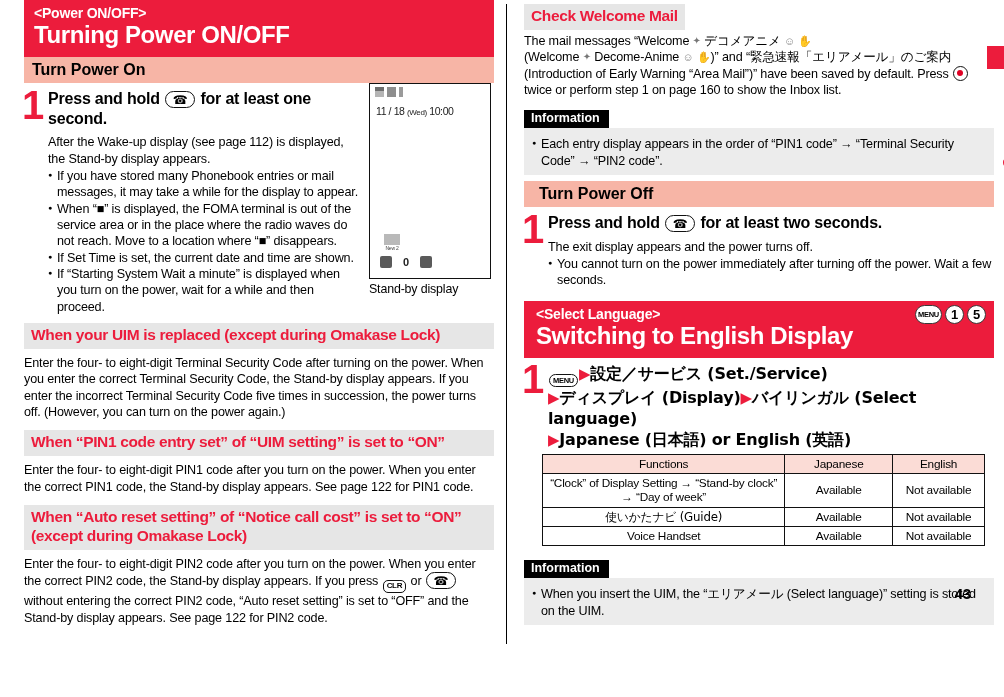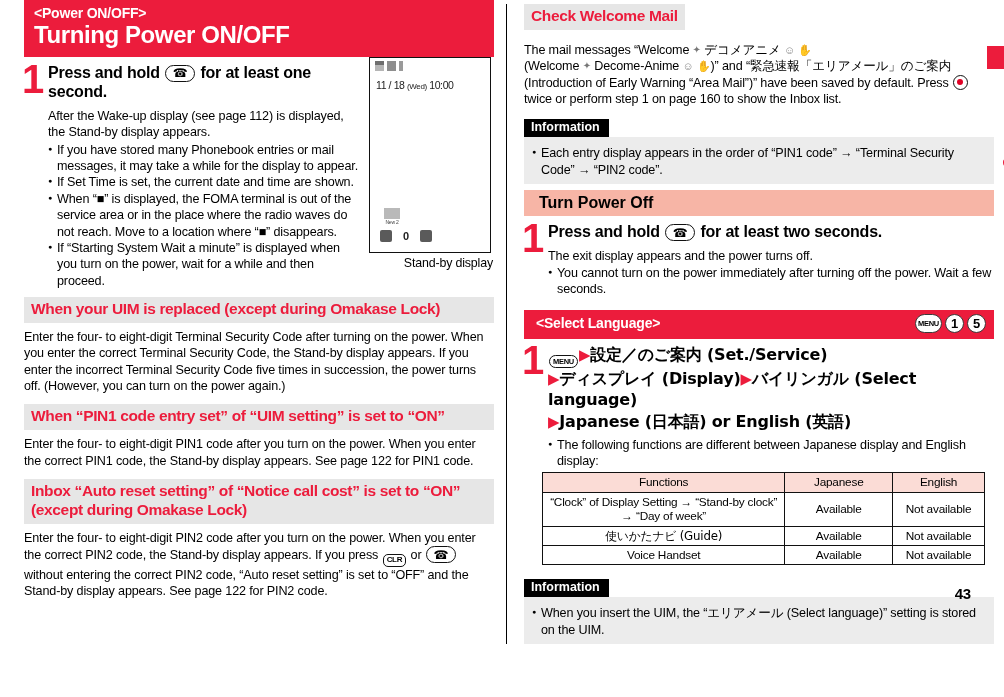--- a/index.html
+++ b/index.html
@@ -89,7 +89,7 @@
     font-size:12.6px; line-height:1.30; letter-spacing:-0.15px;
     margin-top:6px;
   }
-  .body-text.tight { margin-top:12px; }
+  .body-text.tight { margin-top:3px; }
 
   
   ul.notes { list-style:none; margin:0; padding:0; }

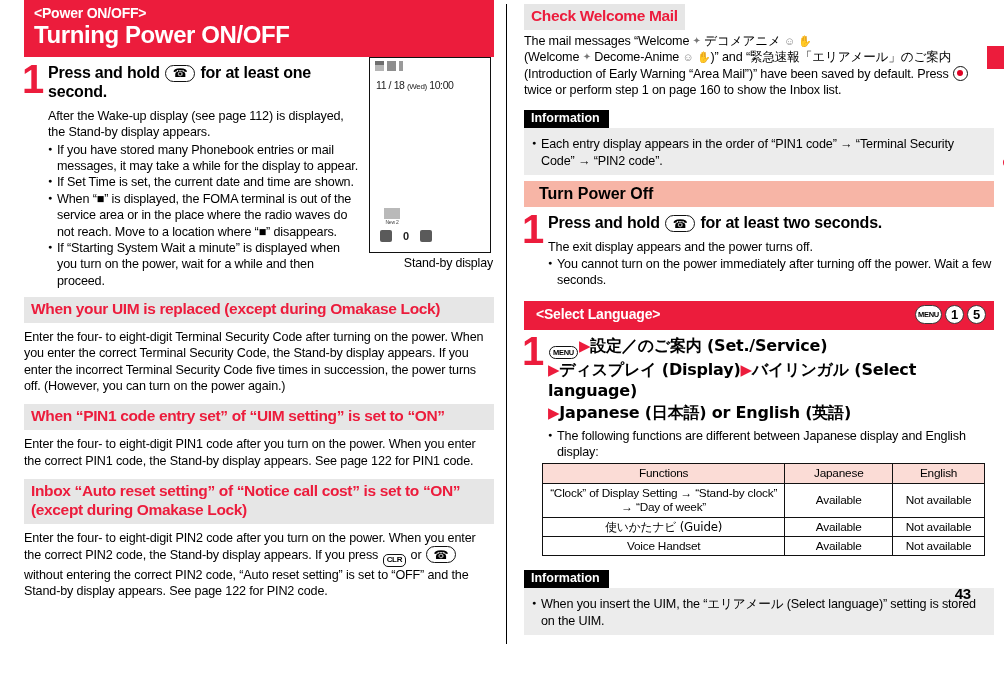--- a/index.html
+++ b/index.html
@@ -252,6 +252,7 @@
       <div class="chapter-title">Turning Power ON/OFF</div>
     </div>
 
+    <div class="pink-bar">Turn Power On</div>
 
     <div class="figure">
       <div class="phone-screen">

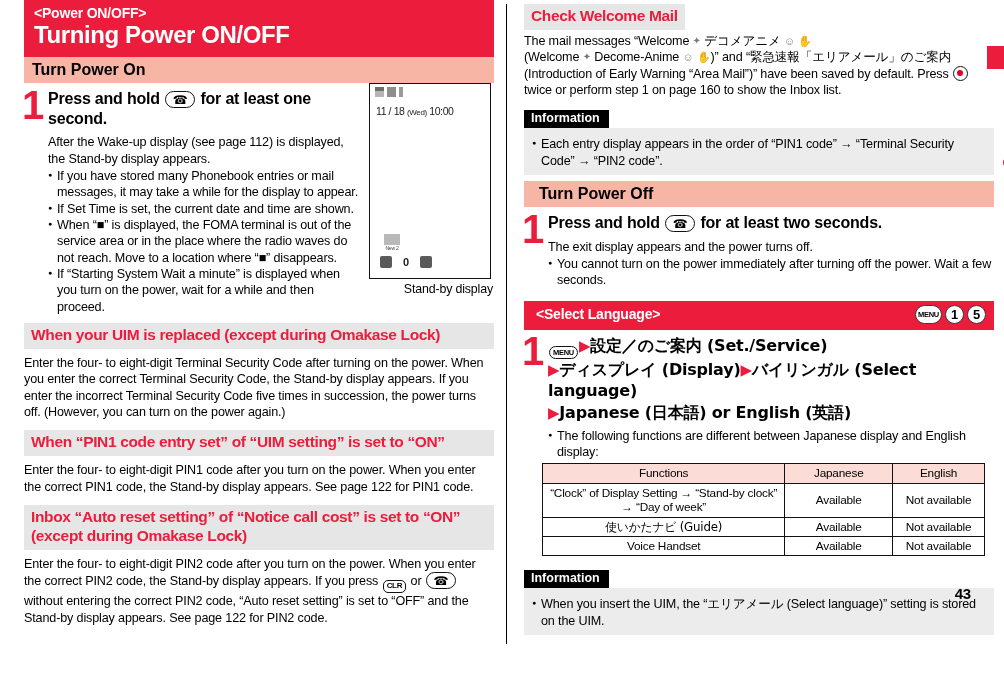--- a/index.html
+++ b/index.html
@@ -290,8 +290,8 @@
         <div class="body-text">After the Wake-up display (see page 112) is displayed, the Stand-by display appears.</div>
         <ul class="notes" style="margin-top:1px;">
           <li>If you have stored many Phonebook entries or mail messages, it may take a while for the display to appear.</li>
+          <li>When “■” is displayed, the FOMA terminal is out of the service area or in the place where the radio waves do not reach. Move to a location where “■” disappears.</li>
           <li>If Set Time is set, the current date and time are shown.</li>
-          <li>When “■” is displayed, the FOMA terminal is out of the service area or in the place where the radio waves do not reach. Move to a location where “■” disappears.</li>
           <li>If “Starting System Wait a minute” is displayed when you turn on the power, wait for a while and then proceed.</li>
         </ul>
       </div>

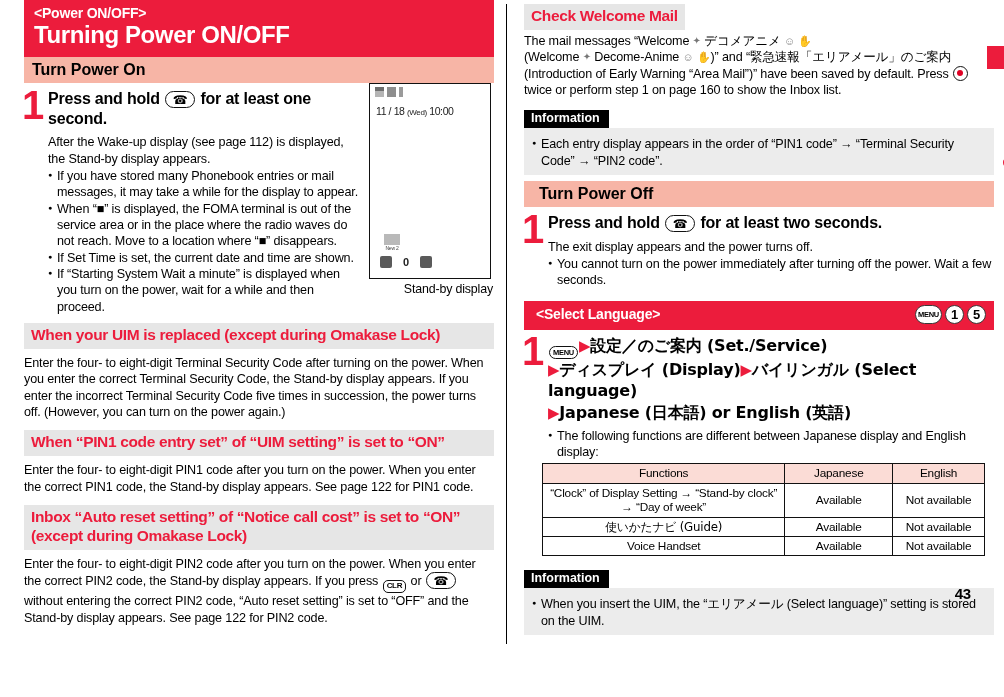--- a/index.html
+++ b/index.html
@@ -192,7 +192,7 @@
   .sk { width:12px; height:12px; background:#5a5a5a; border-radius:2px; position:relative; }
   .sk.plain { background:transparent; color:#222; font-size:11px; font-weight:bold; width:auto; height:auto; }
   .figure-caption {
-    text-align:right; font-size:12.4px; margin-top:3px; letter-spacing:-0.15px;
+    text-align:left; font-size:12.4px; margin-top:3px; letter-spacing:-0.15px;
   }
 
   

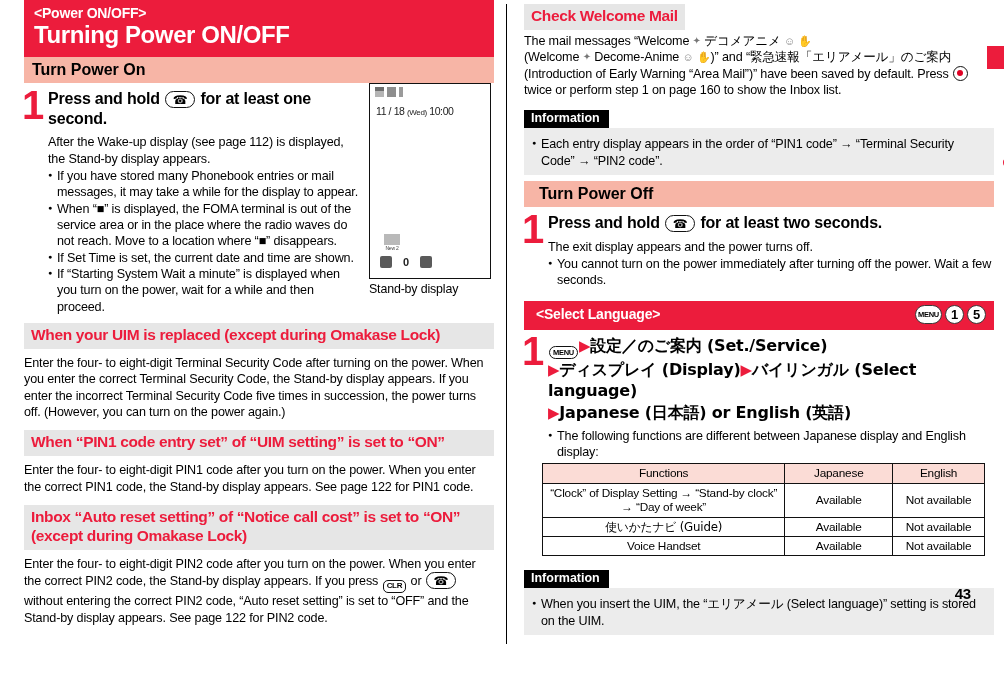--- a/index.html
+++ b/index.html
@@ -369,6 +369,7 @@
     
     <div class="chapter-banner" style="margin-top:12px;padding-left:12px;">
       <div class="chapter-kicker">&lt;Select Language&gt;</div>
+      <div class="chapter-title">Switching to English Display</div>
       <div class="menu-shortcut">
         <span class="keycap wide">MENU</span>
         <span class="keycap">1</span>

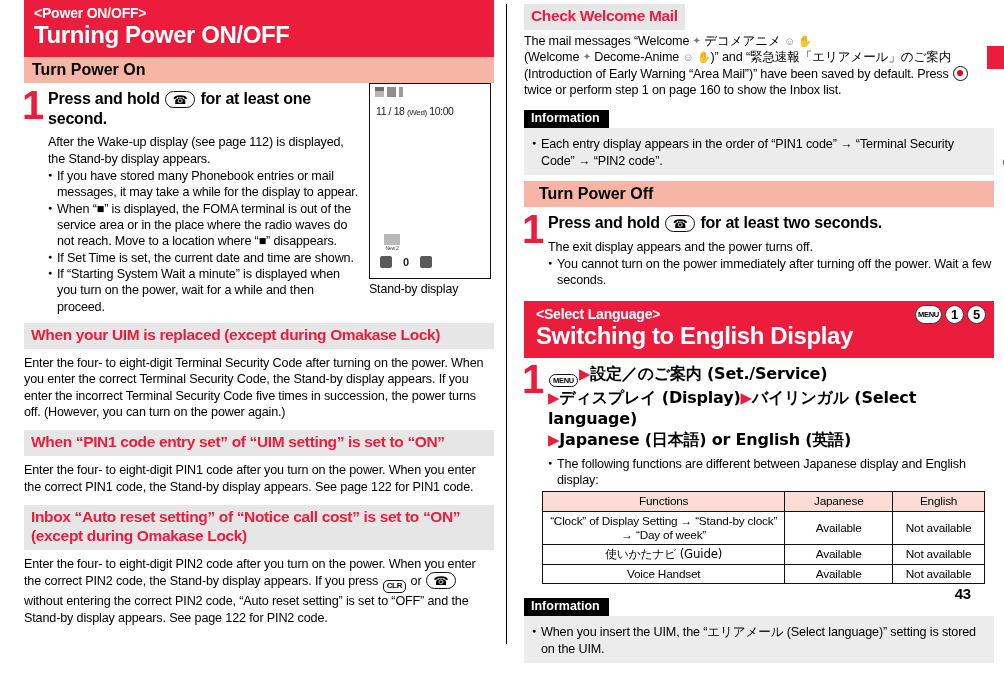--- a/index.html
+++ b/index.html
@@ -382,7 +382,7 @@
       <div class="step-num">1</div>
       <div class="step-body">
         <div class="step-title" style="line-height:1.32;">
-          <span class="key-menu">MENU</span><span class="arrow-red">▶</span><span class="jp">設定／のご案内 (Set./Service)</span><br>
+          <span class="key-menu">MENU</span><span class="arrow-red">▶</span><span class="jp">設定／サービス (Set./Service)</span><br>
           <span class="arrow-red">▶</span><span class="jp">ディスプレイ (Display)</span><span class="arrow-red">▶</span><span class="jp">バイリンガル (Select language)</span><br>
           <span class="arrow-red">▶</span><span class="jp">Japanese (日本語) or English (英語)</span>
         </div>

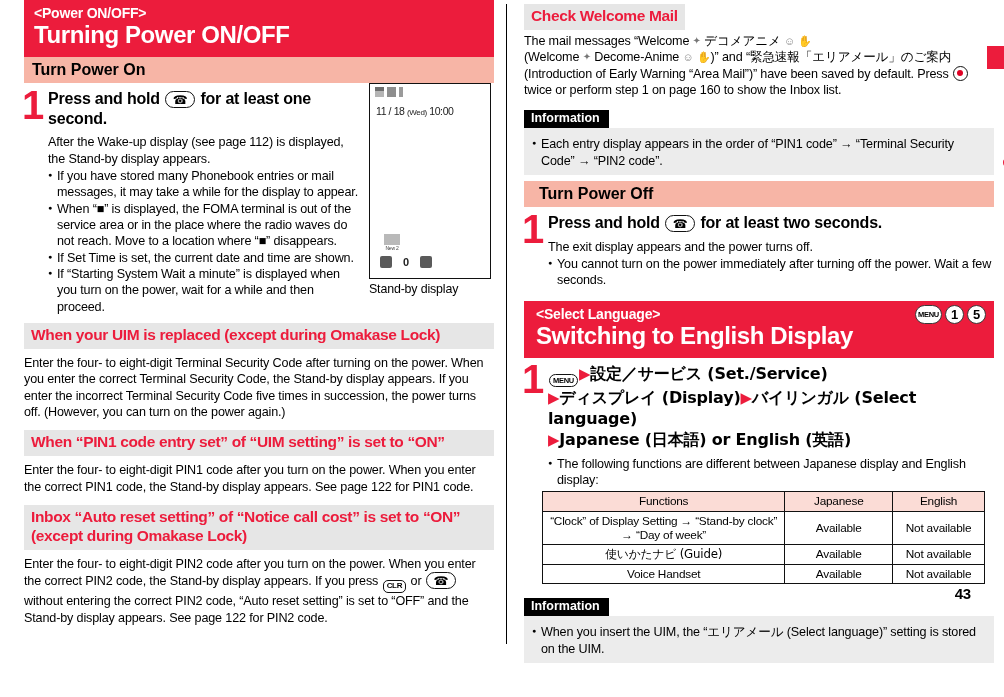--- a/index.html
+++ b/index.html
@@ -386,9 +386,6 @@
           <span class="arrow-red">▶</span><span class="jp">ディスプレイ (Display)</span><span class="arrow-red">▶</span><span class="jp">バイリンガル (Select language)</span><br>
           <span class="arrow-red">▶</span><span class="jp">Japanese (日本語) or English (英語)</span>
         </div>
-        <ul class="notes" style="margin-top:5px;">
-          <li>The following functions are different between Japanese display and English display:</li>
-        </ul>
       </div>
     </div>
 

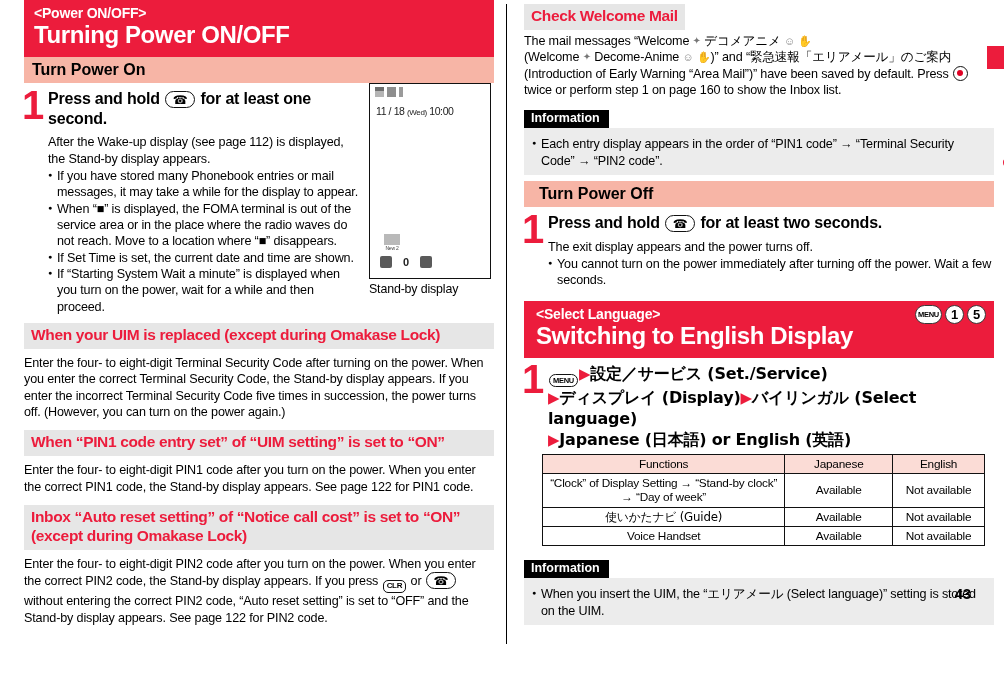--- a/index.html
+++ b/index.html
@@ -305,7 +305,7 @@
     <div class="grey-head" style="margin-top:10px;">When “PIN1 code entry set” of “UIM setting” is set to “ON”</div>
     <div class="body-text">Enter the four- to eight-digit PIN1 code after you turn on the power. When you enter the correct PIN1 code, the Stand-by display appears. See page 122 for PIN1 code.</div>
 
-    <div class="grey-head" style="margin-top:10px;">Inbox “Auto reset setting” of “Notice call cost” is set to “ON” (except during Omakase Lock)</div>
+    <div class="grey-head" style="margin-top:10px;">When “Auto reset setting” of “Notice call cost” is set to “ON” (except during Omakase Lock)</div>
     <div class="body-text">
       <span>Enter the four- to eight-digit PIN2 code after you turn on the power. When you enter the correct PIN2 code, the Stand-by display appears. If you press</span>
       <span class="key-clr">CLR</span>

